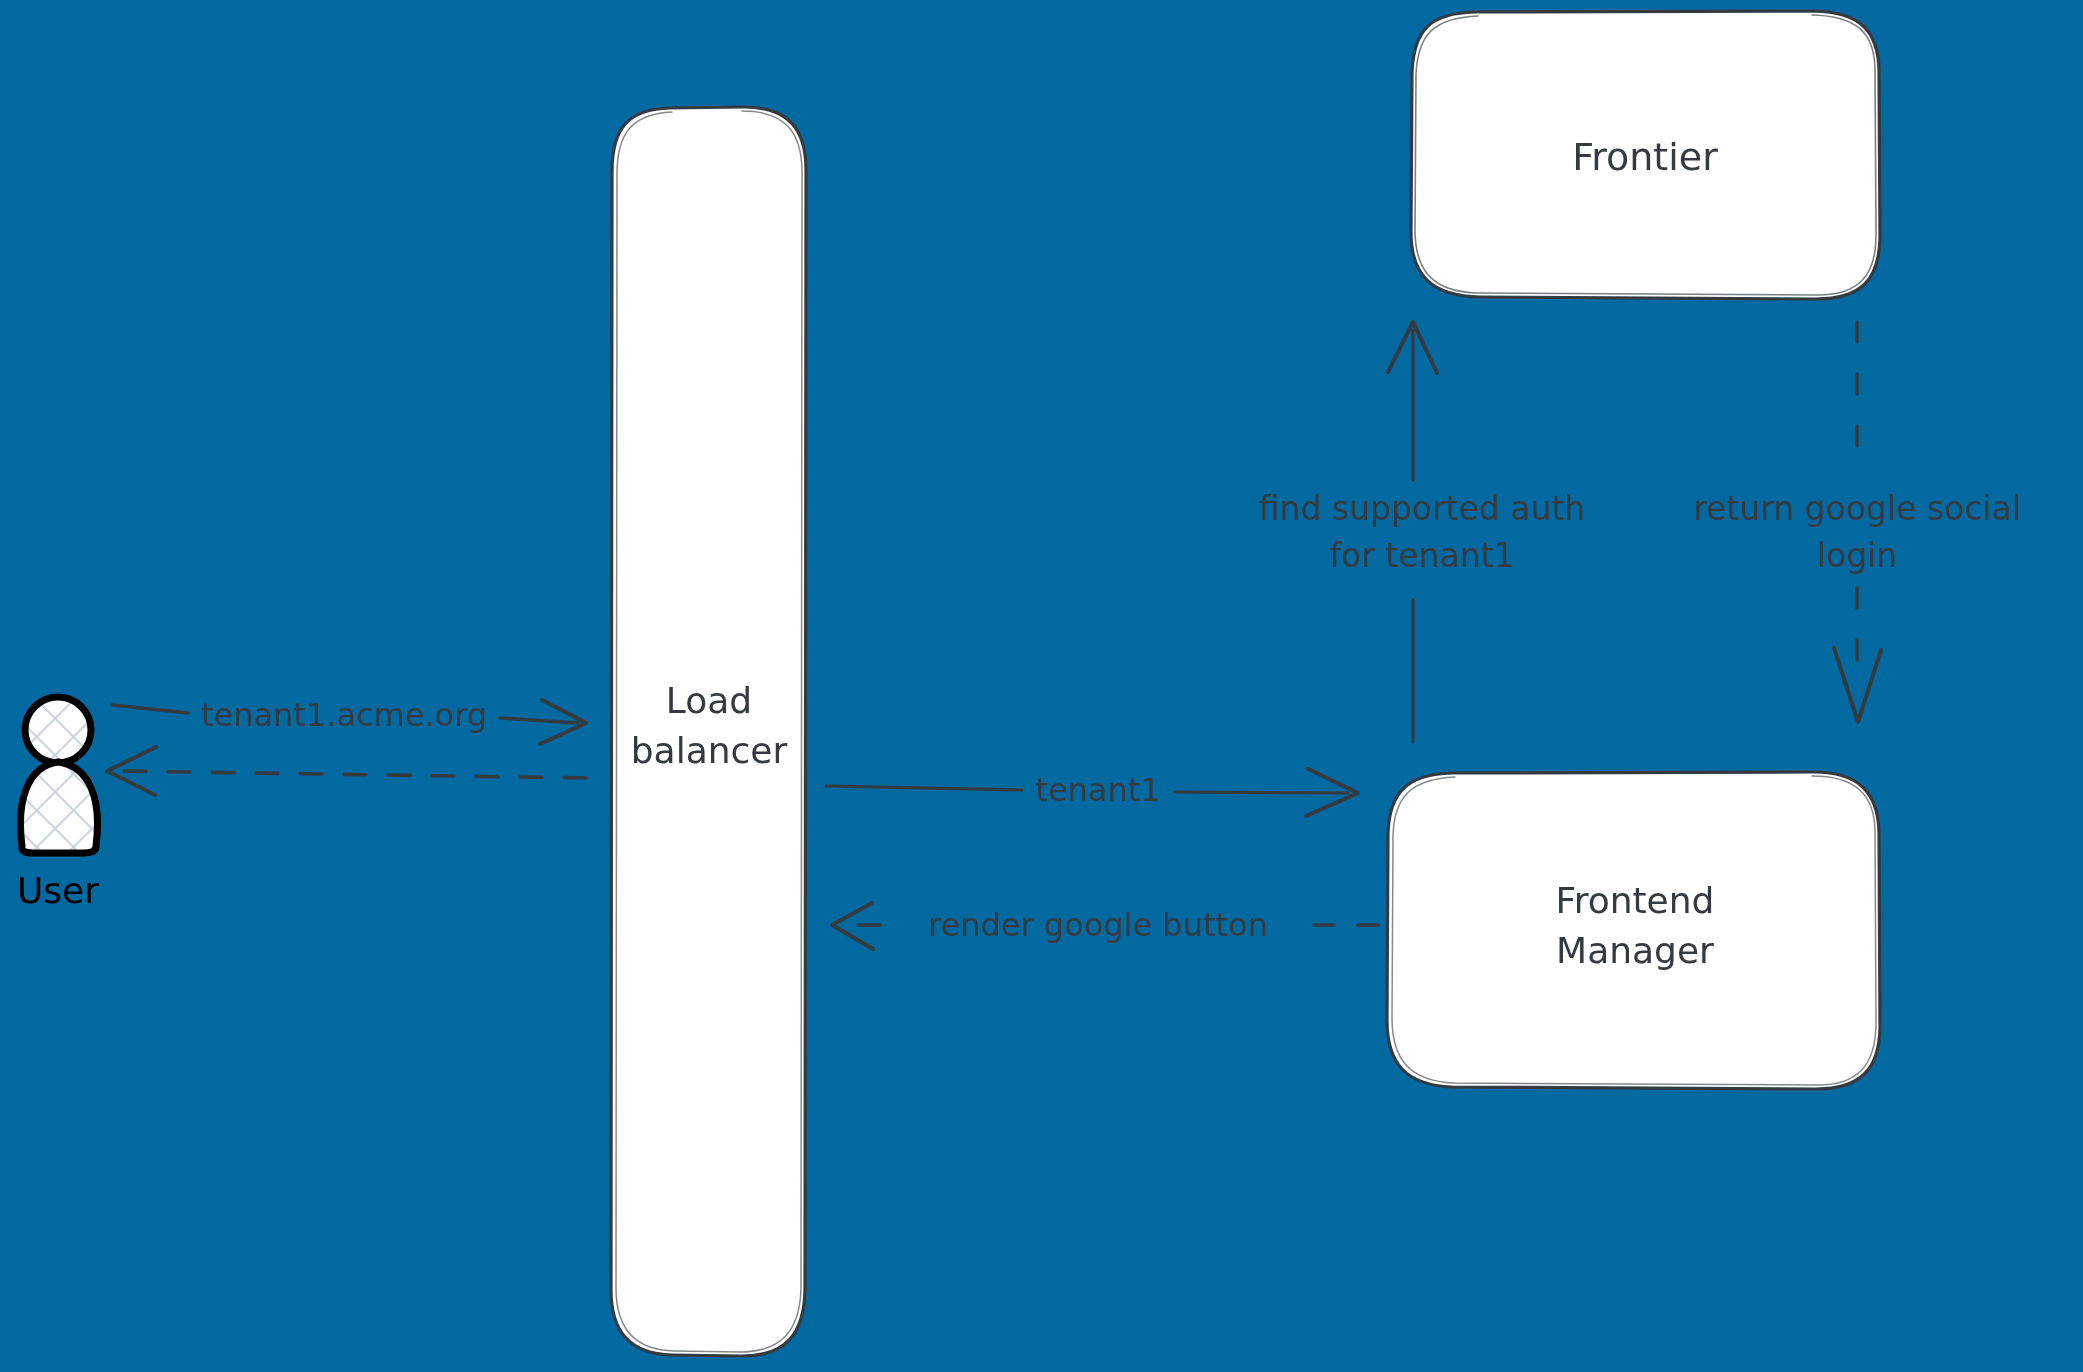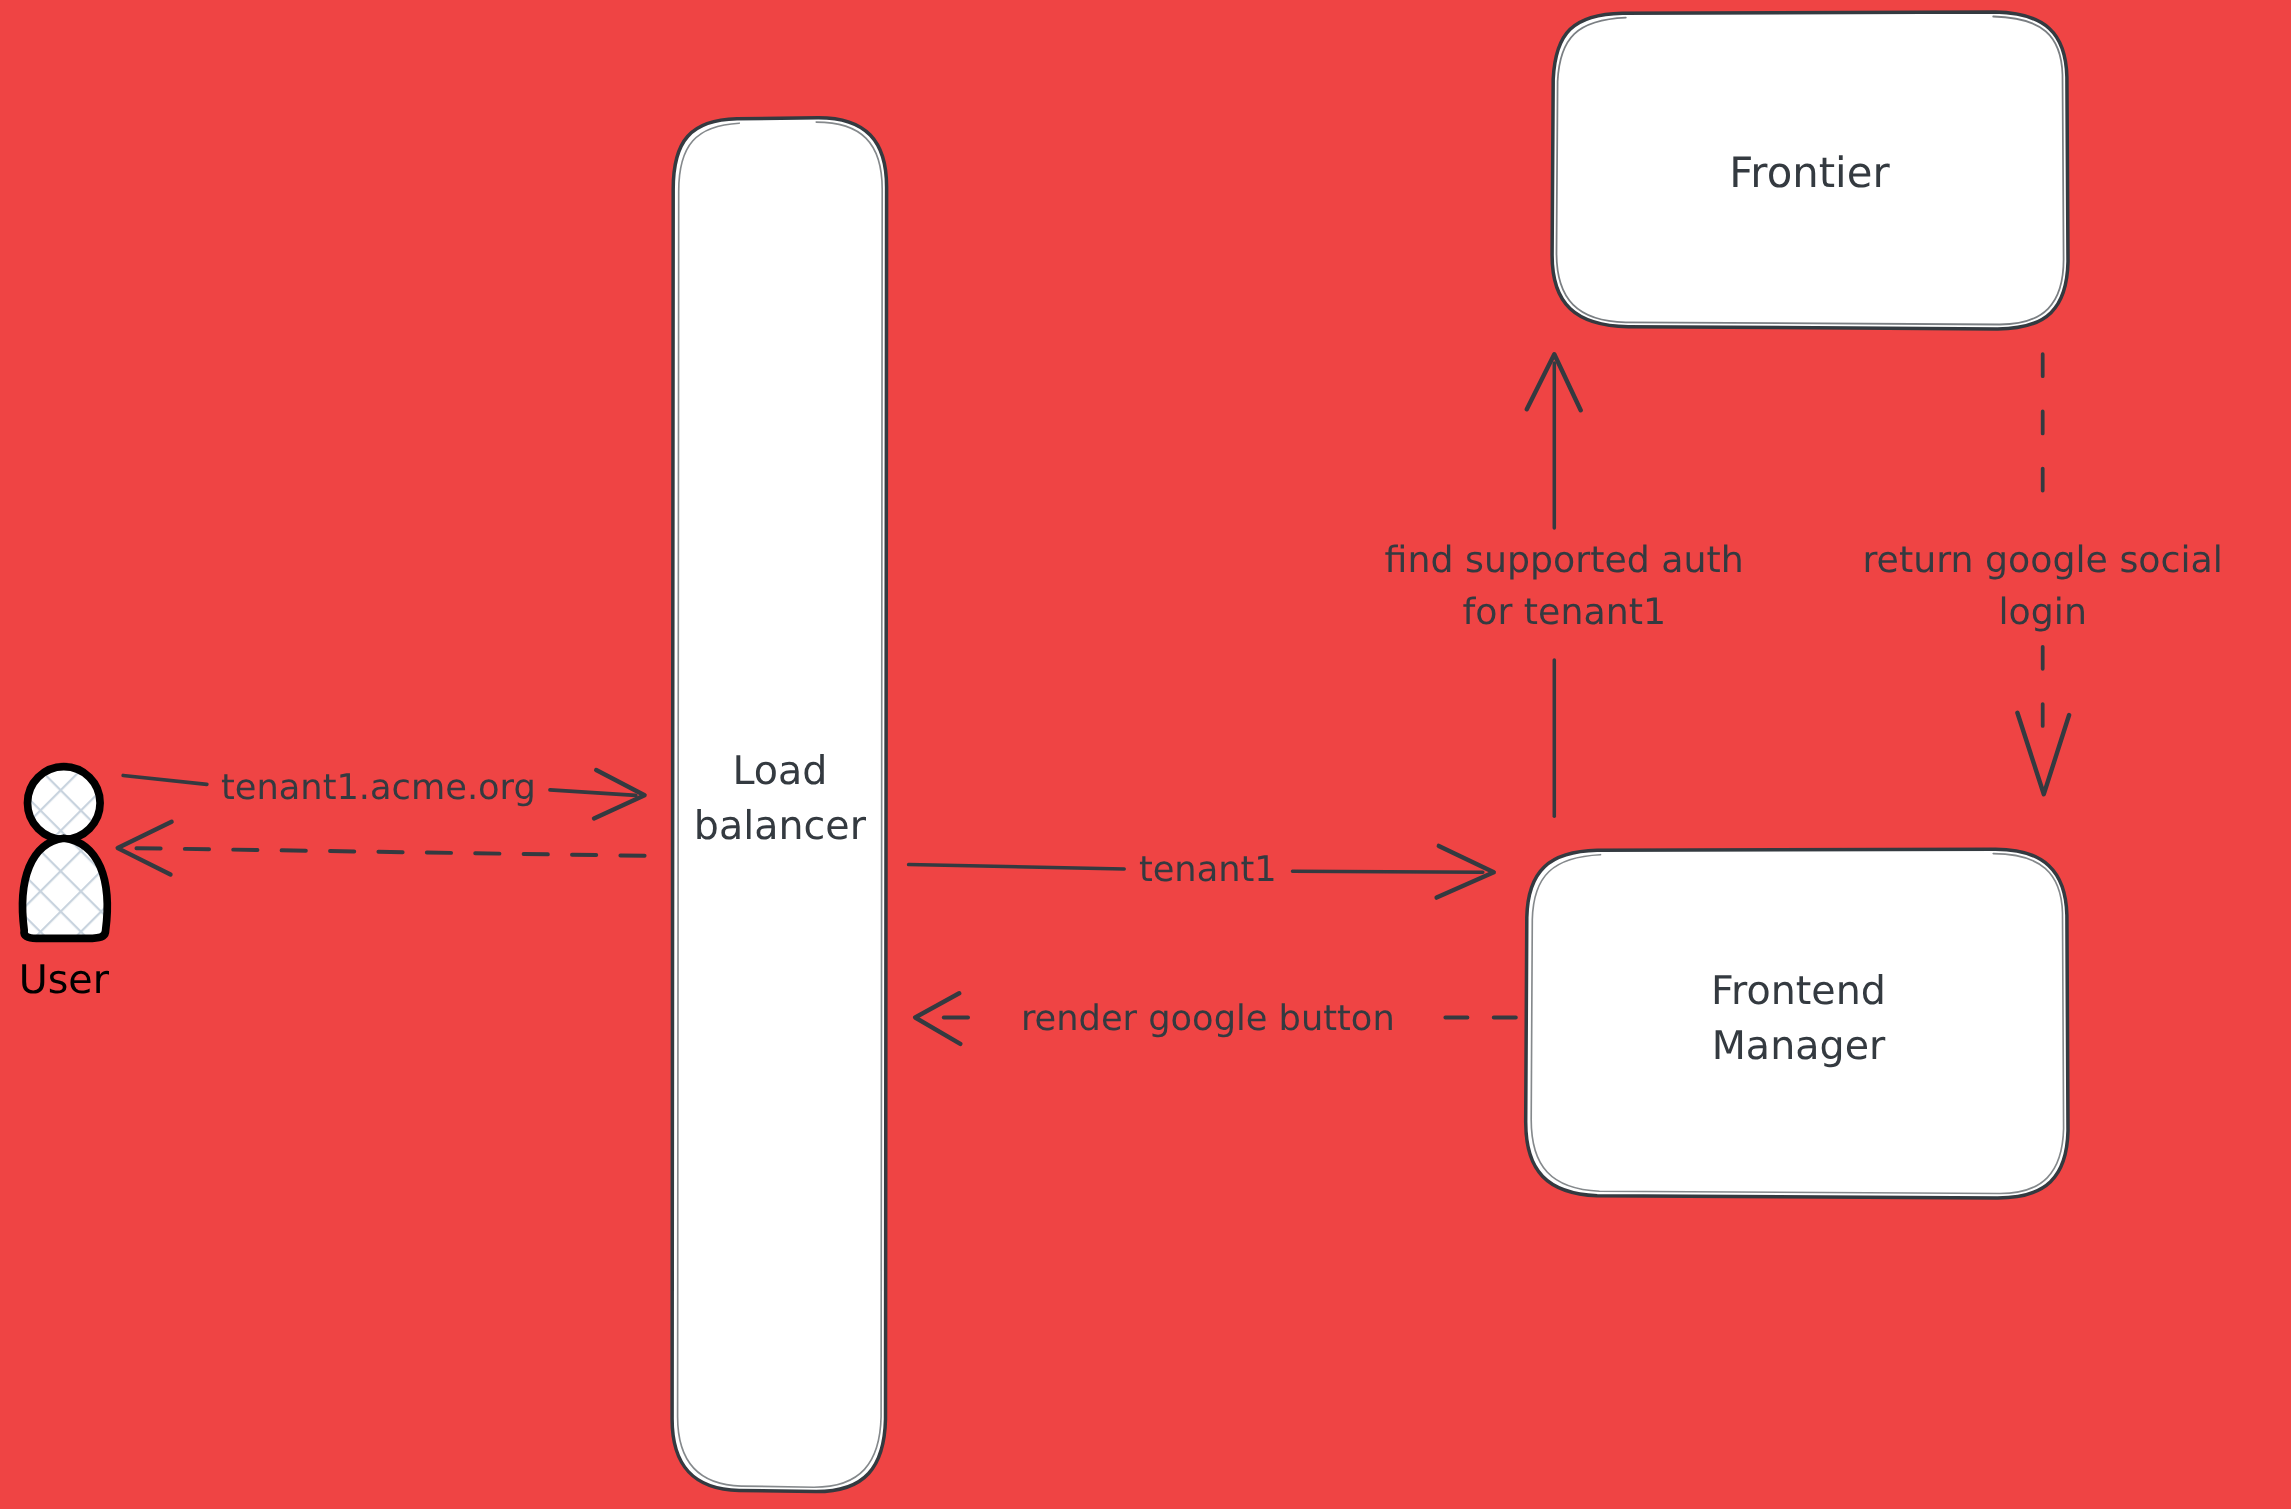--- a/index.html
+++ b/index.html
@@ -17,7 +17,7 @@
     position: relative;
     width: 2083px;
     height: 1372px;
-    background: #ef4444;
+    background: #0369a1;
   }
   svg#diagram {
     position: absolute;

